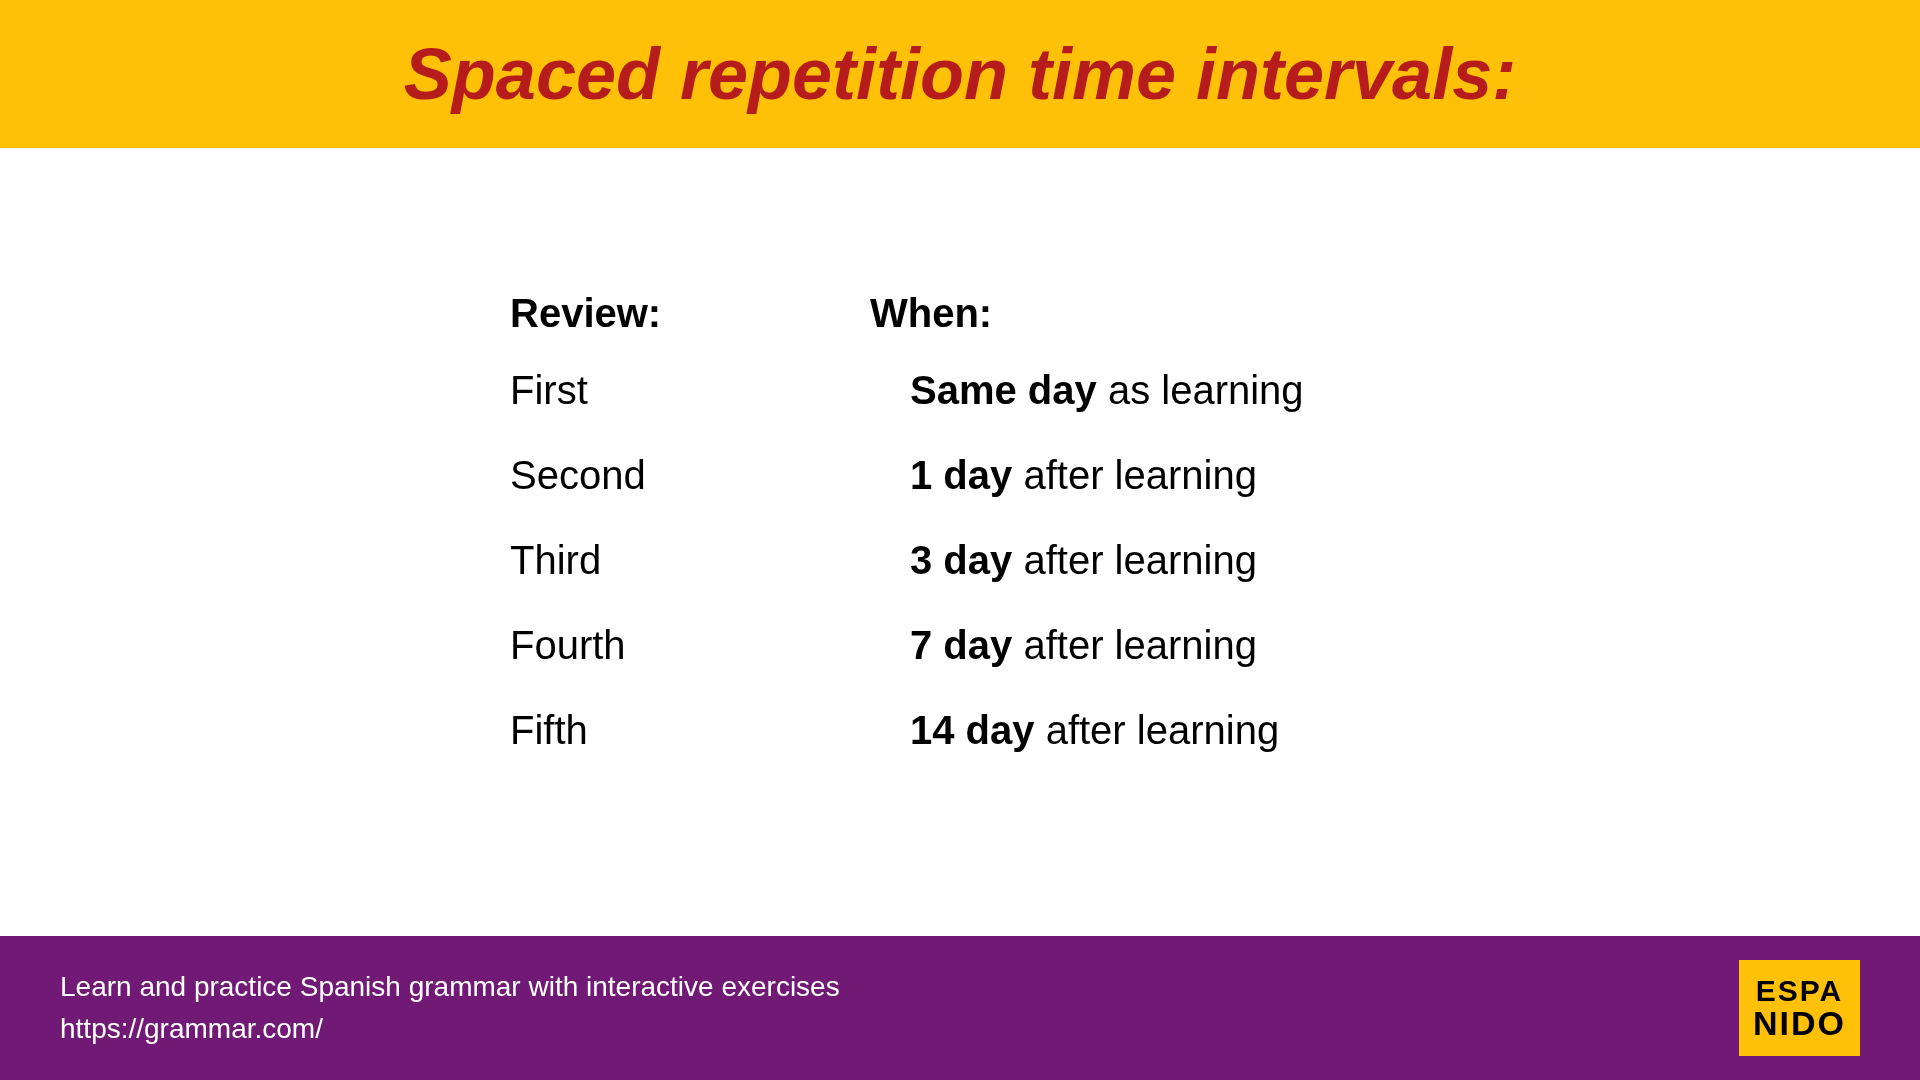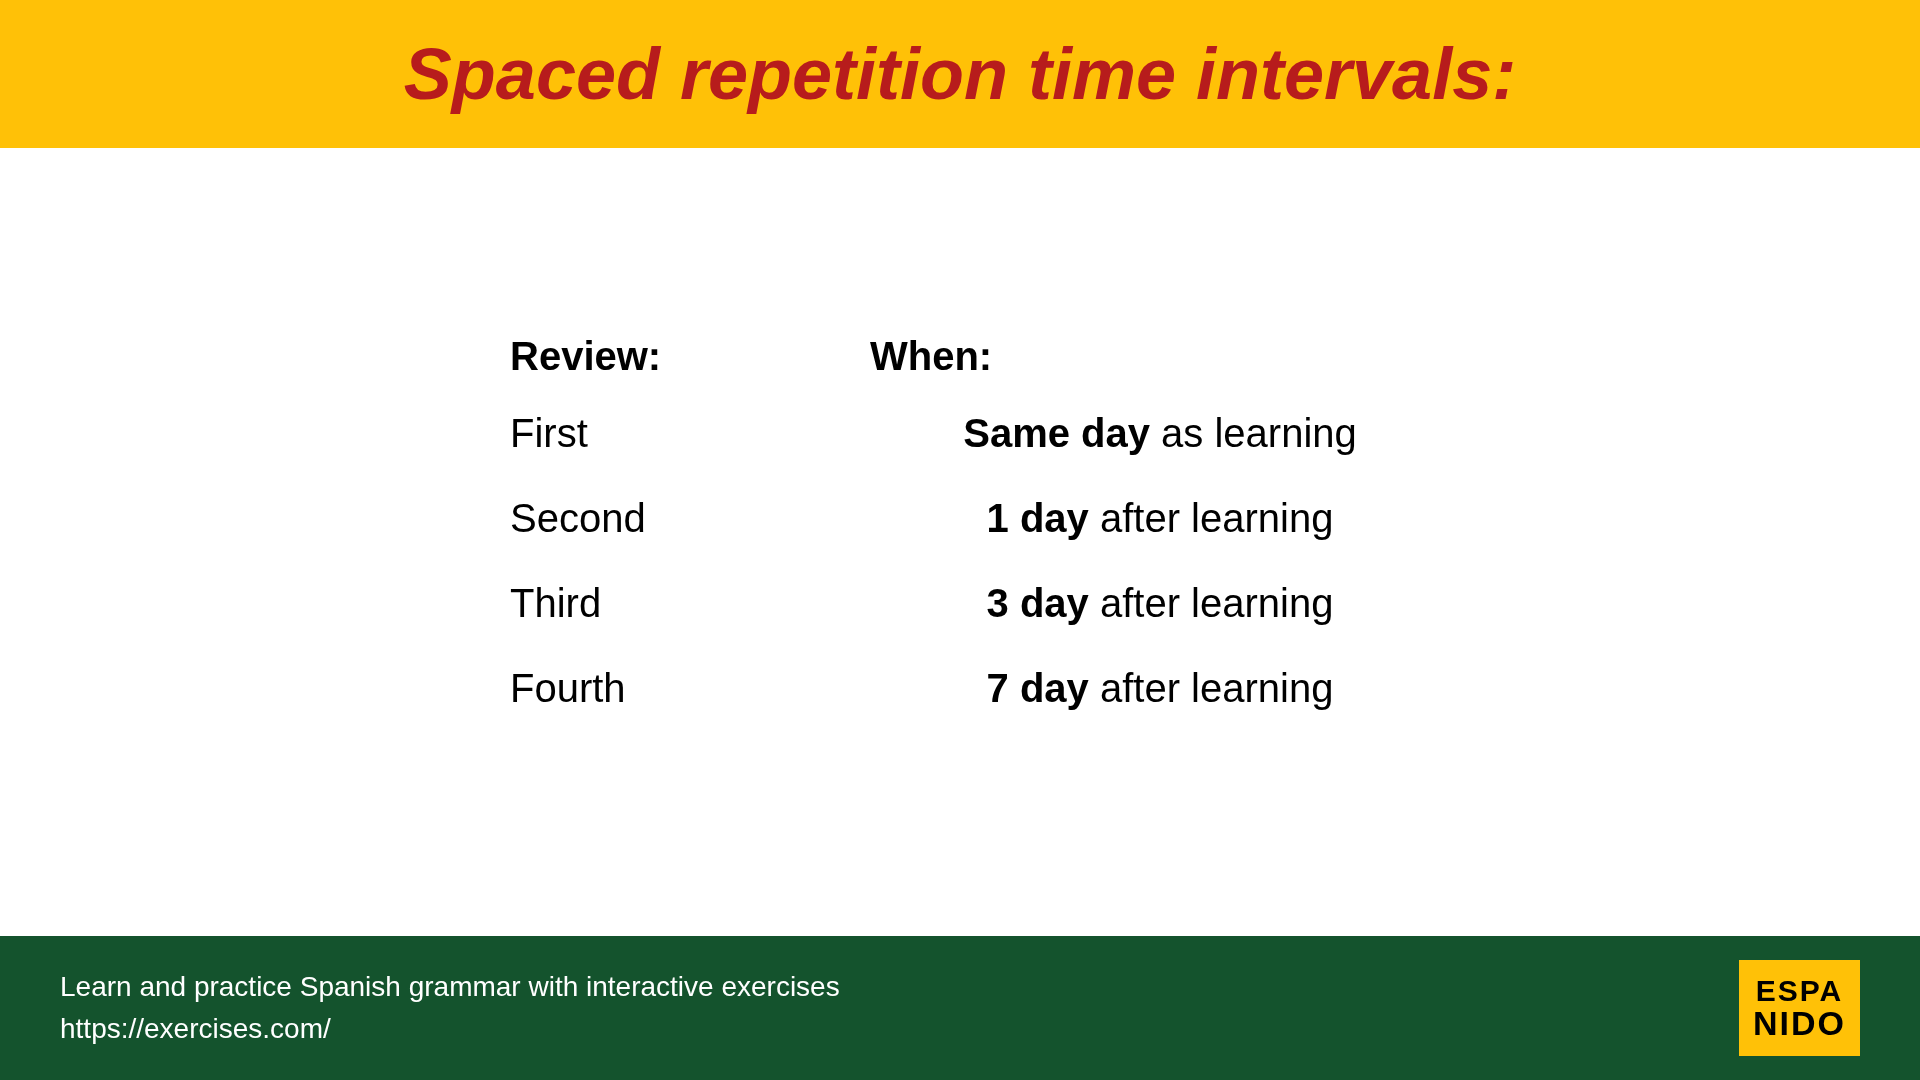--- a/index.html
+++ b/index.html
@@ -85,7 +85,6 @@
       font-size: 40px;
       color: #000000;
       font-weight: 400;
-      text-align: center;
     }
 
     .when-text strong {

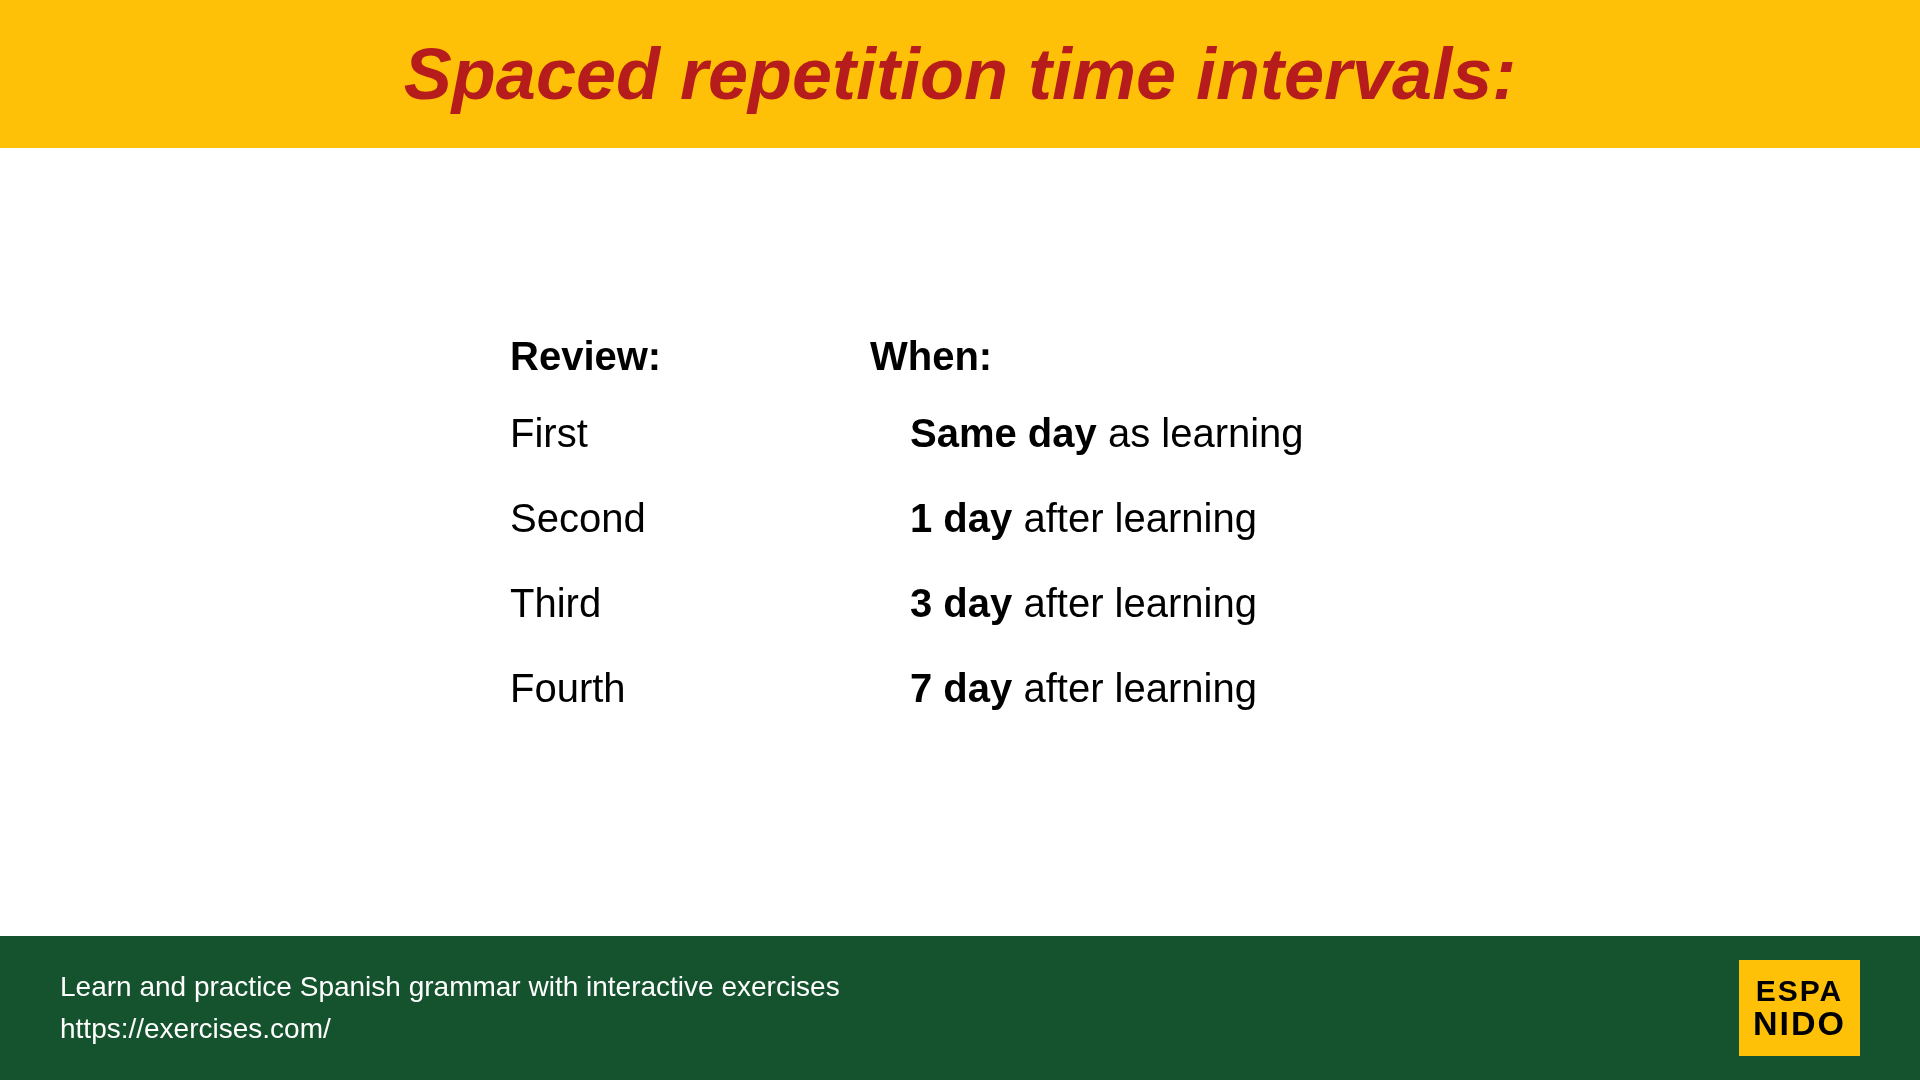--- a/index.html
+++ b/index.html
@@ -182,6 +182,14 @@
       </div>
     </div>
 
+    <div class="table-row">
+      <div class="review-label">
+        <span>Fifth</span>
+      </div>
+      <div class="when-text">
+        <strong>14 day</strong><span> after learning</span>
+      </div>
+    </div>
 
   </div>
 </div>

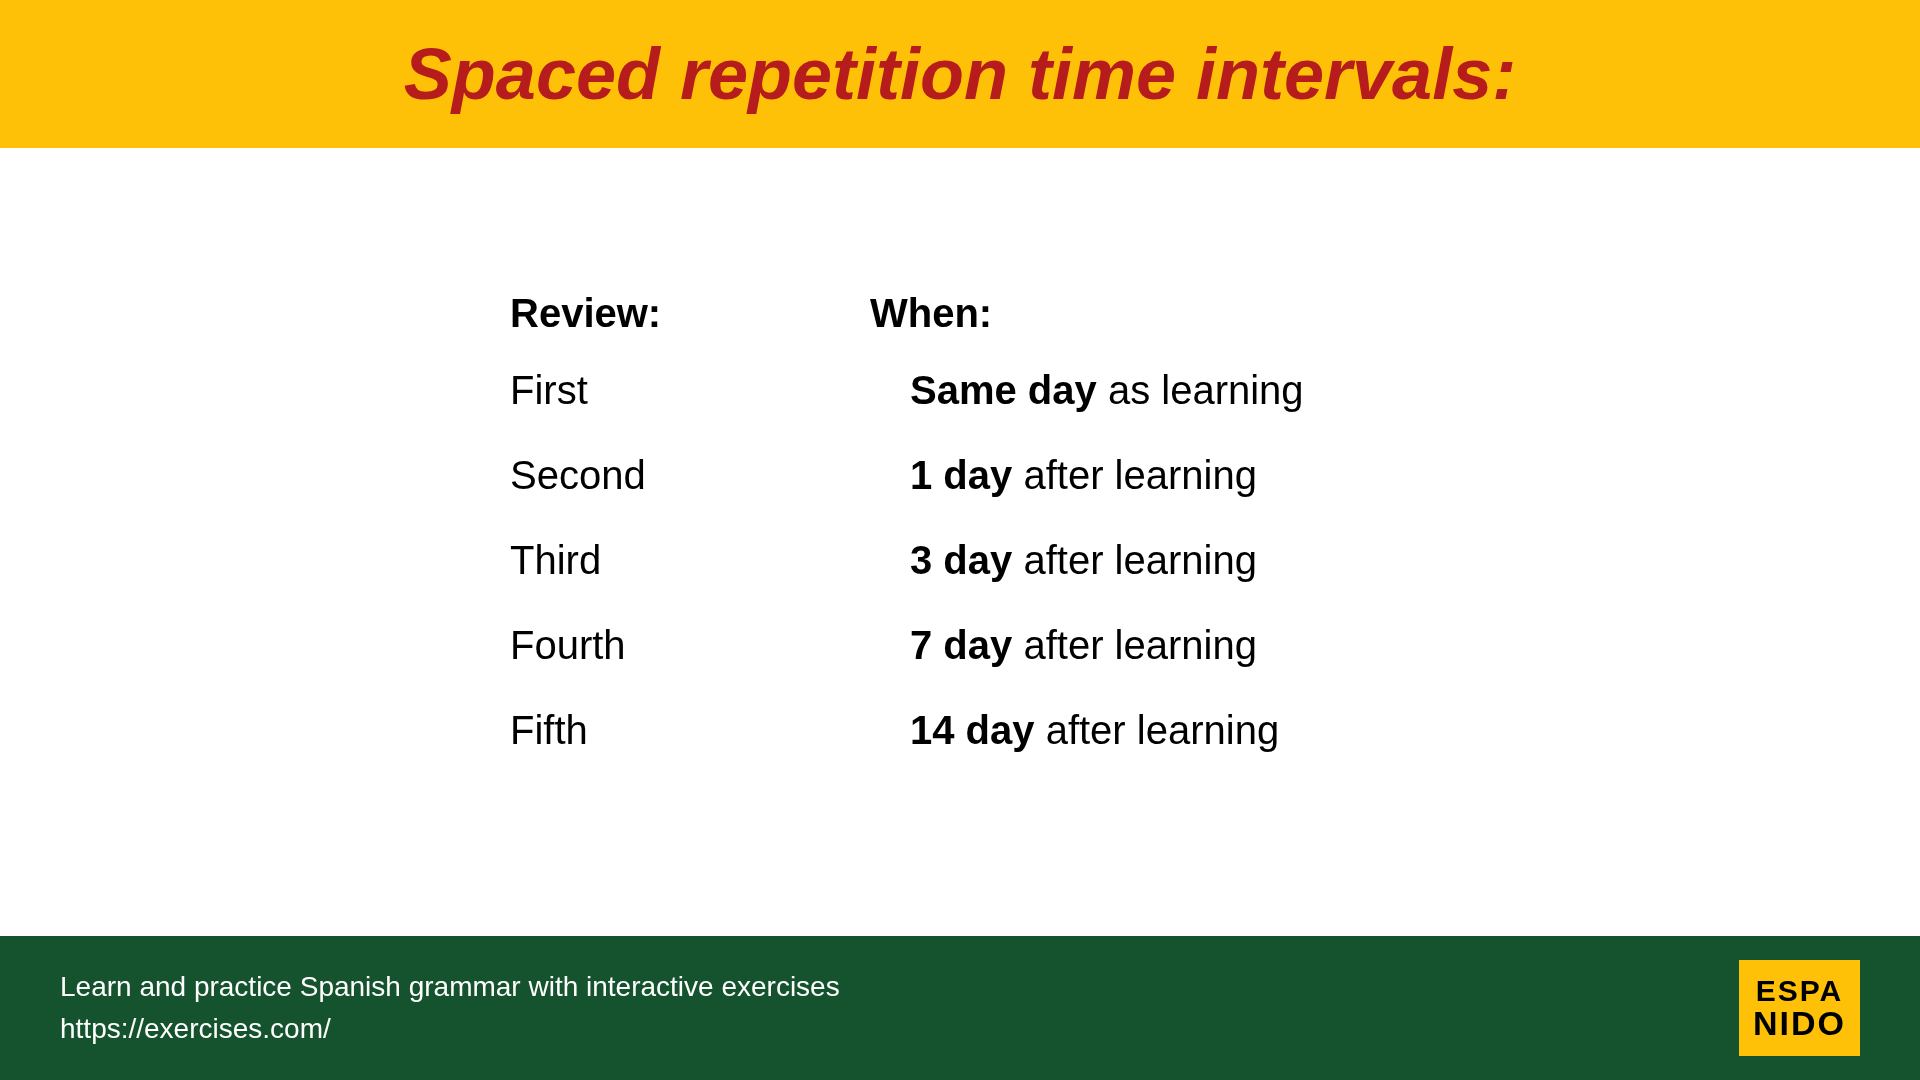--- a/index.html
+++ b/index.html
@@ -92,7 +92,7 @@
     }
 
     .footer {
-      background: #14532d;
+      background: #701a75;
       padding: 24px 60px;
       display: flex;
       align-items: center;

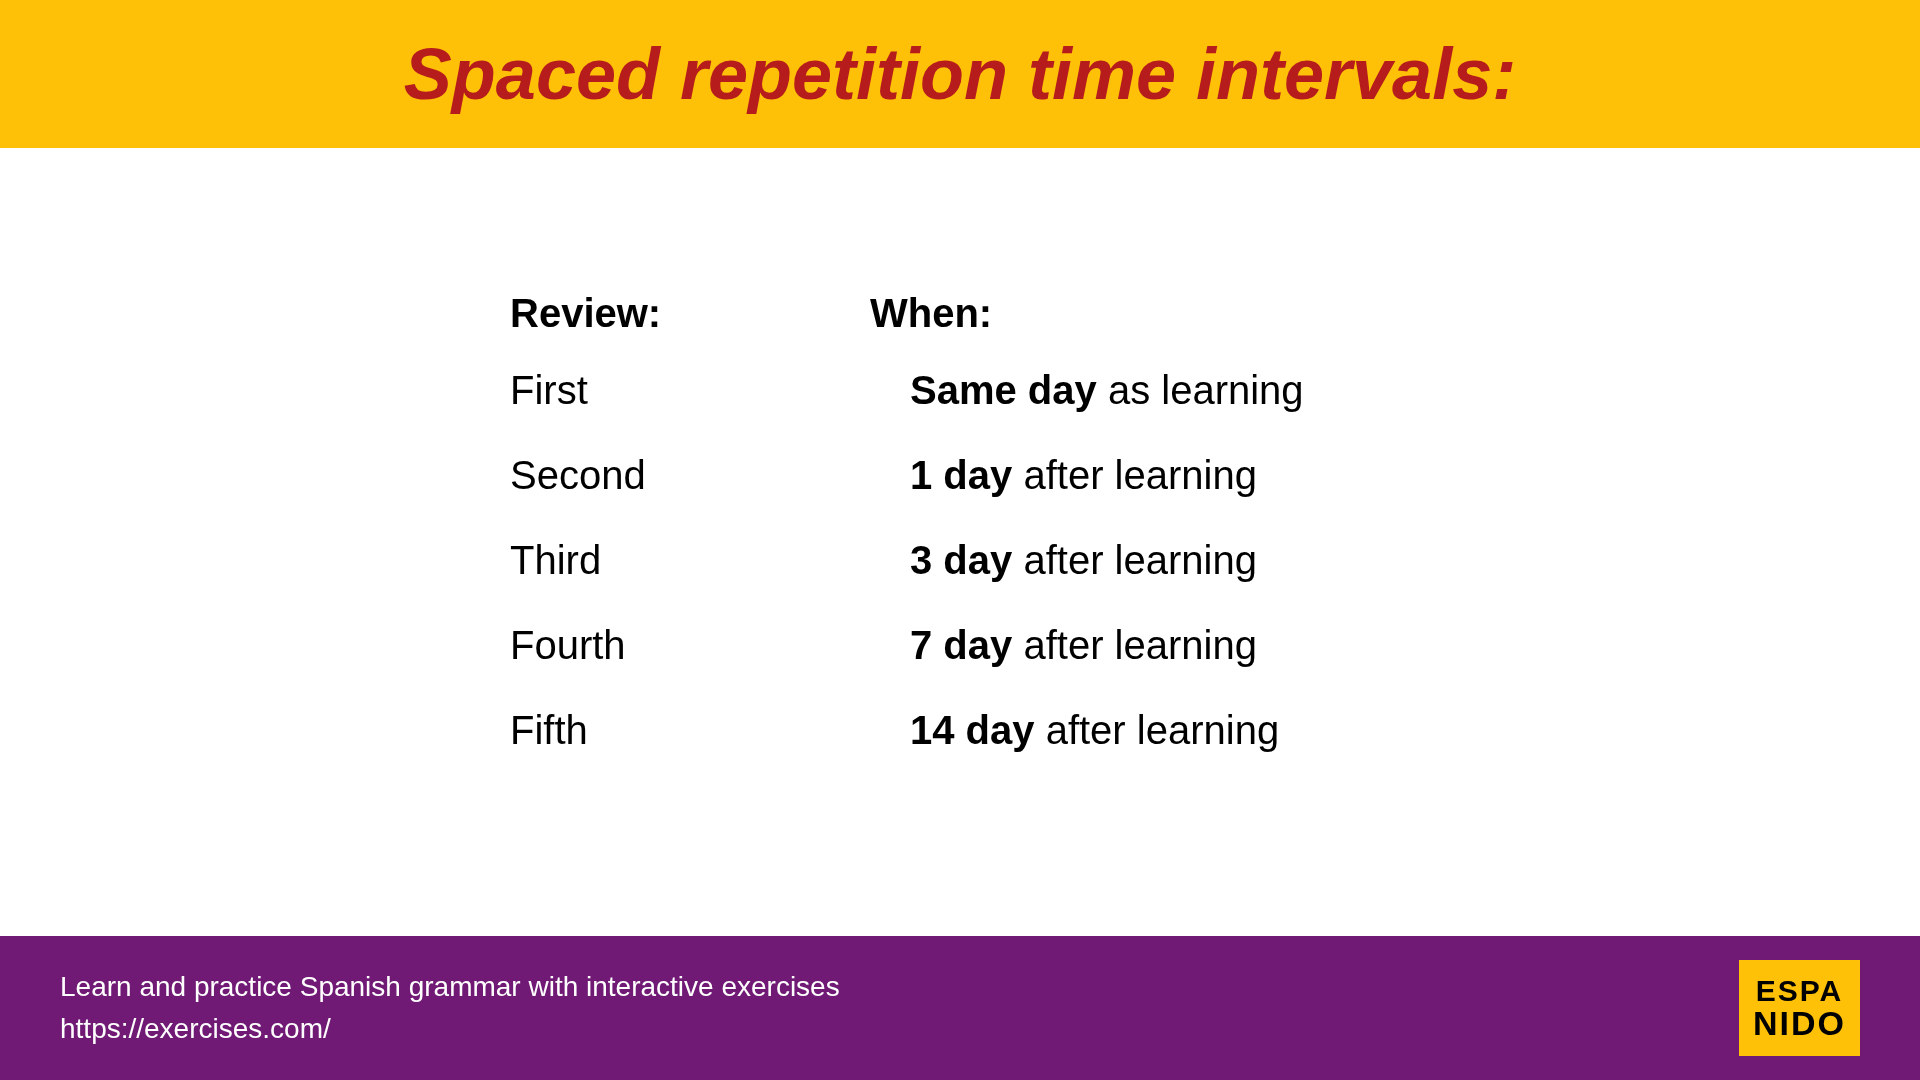--- a/index.html
+++ b/index.html
@@ -197,7 +197,7 @@
 <div class="footer">
   <div class="footer-text">
     <div>Learn and practice Spanish grammar with interactive exercises</div>
-    <div>https://exercises.com/</div>
+    <div>https://grammar.com/</div>
   </div>
   <div class="footer-logo">
     <div class="logo-espa">ESPA</div>

